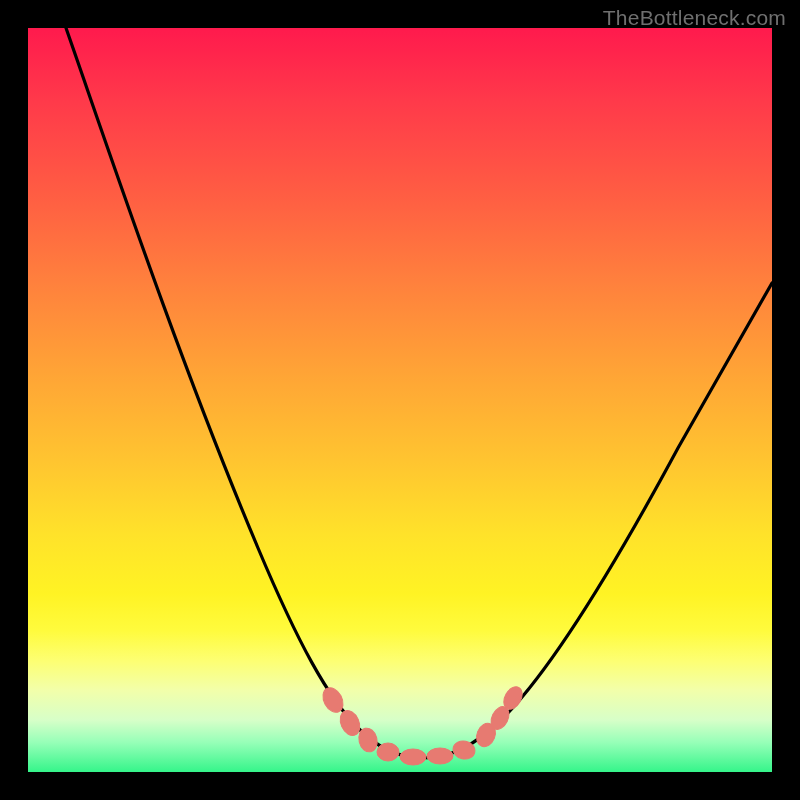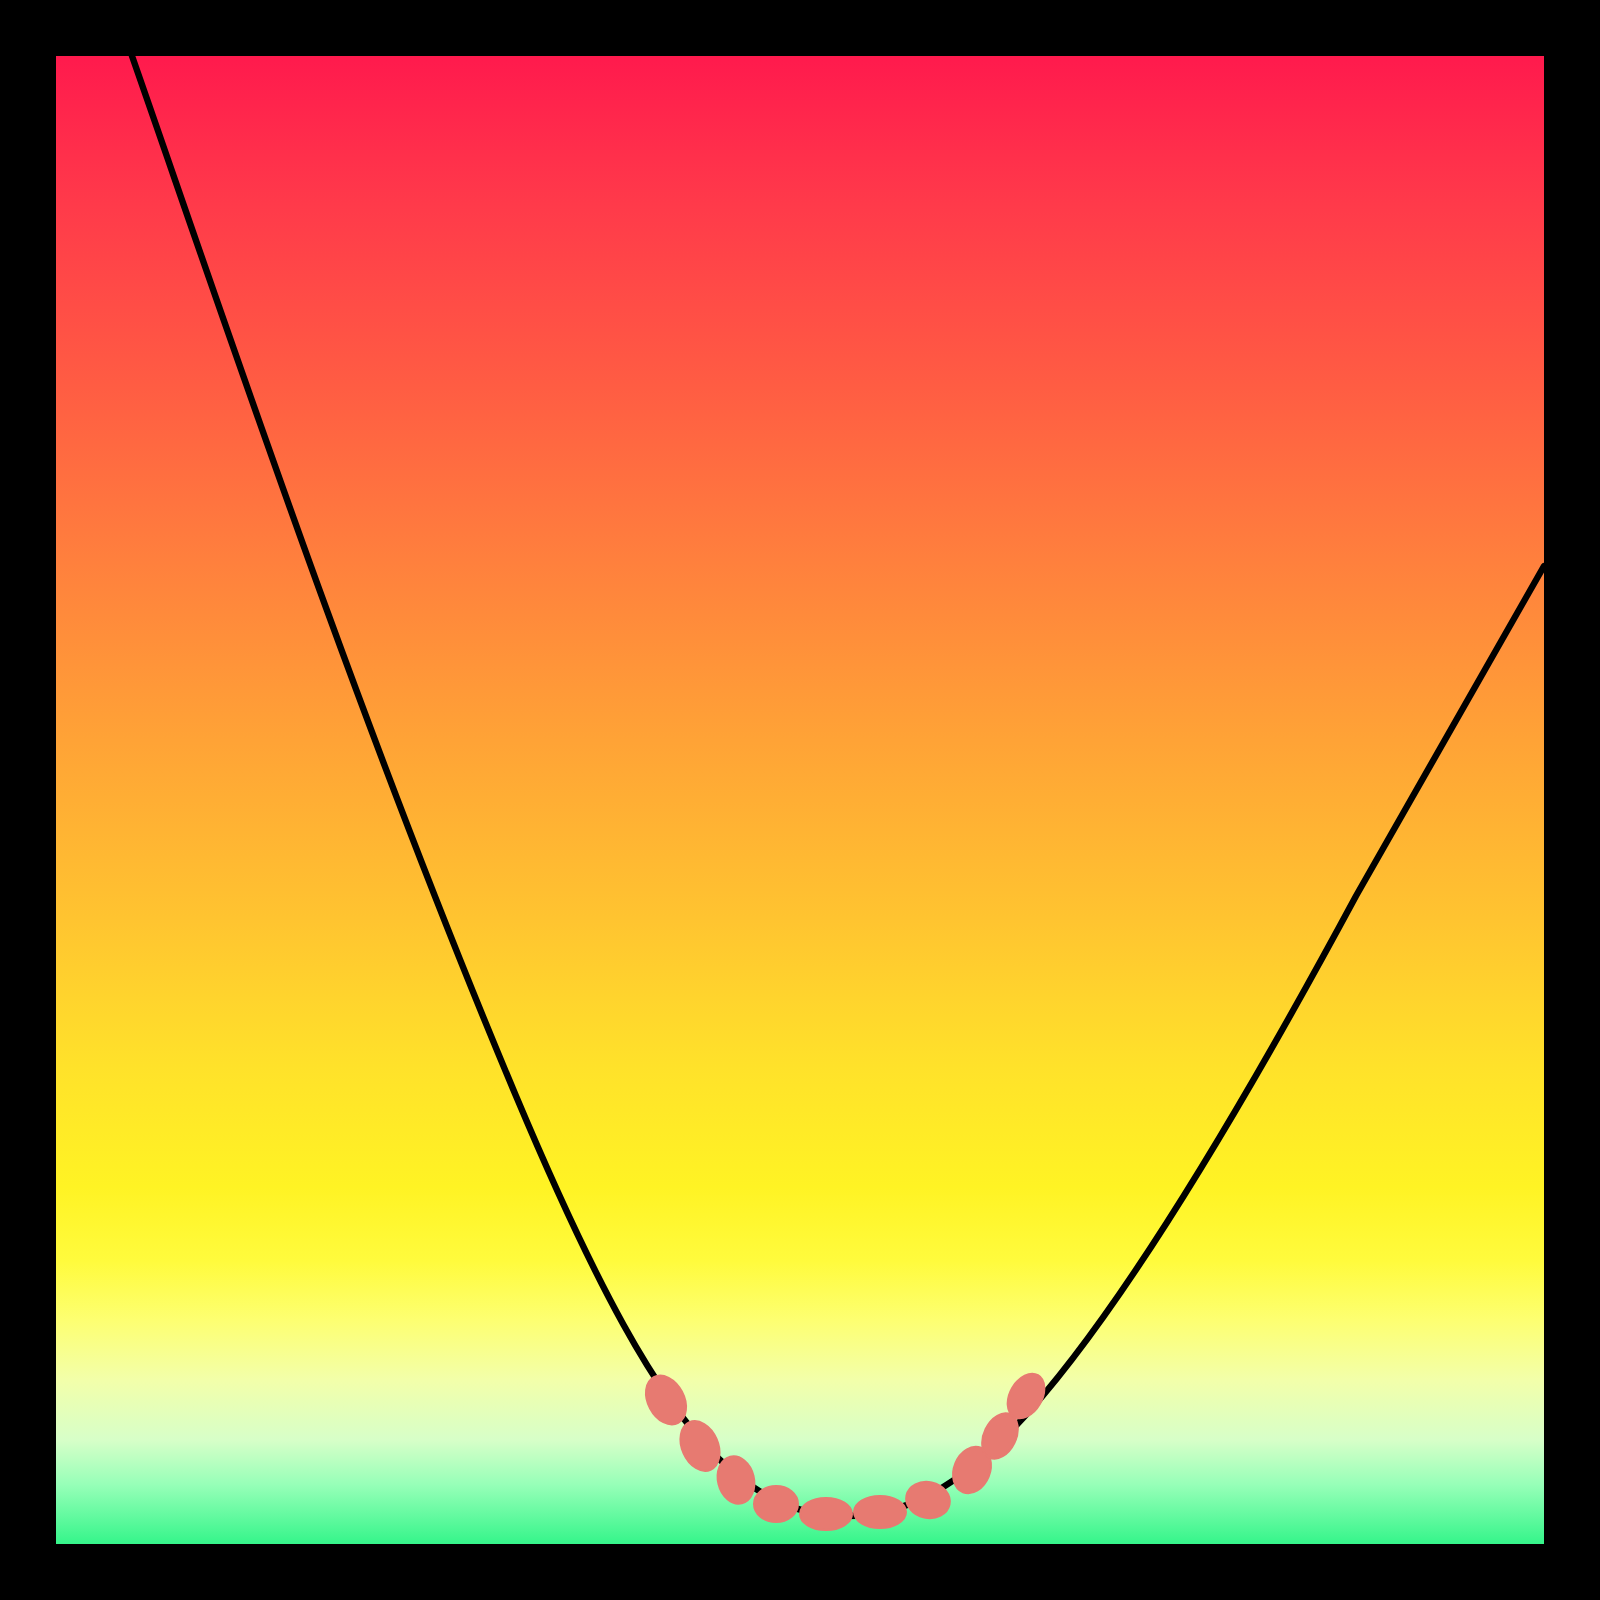--- a/index.html
+++ b/index.html
@@ -61,6 +61,7 @@
 
 <div class="frame">
 
+  <div class="watermark">TheBottleneck.com</div>
 
   <div class="plot">
 

